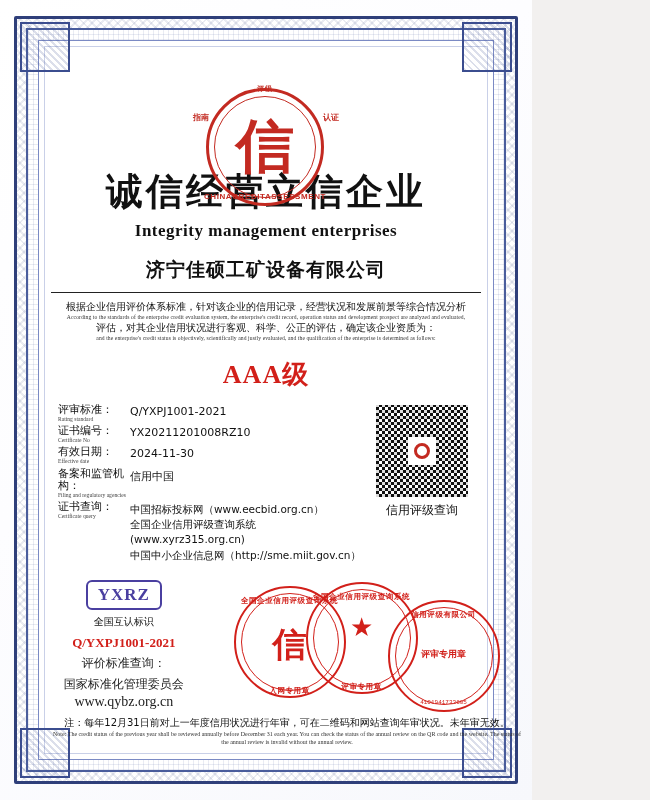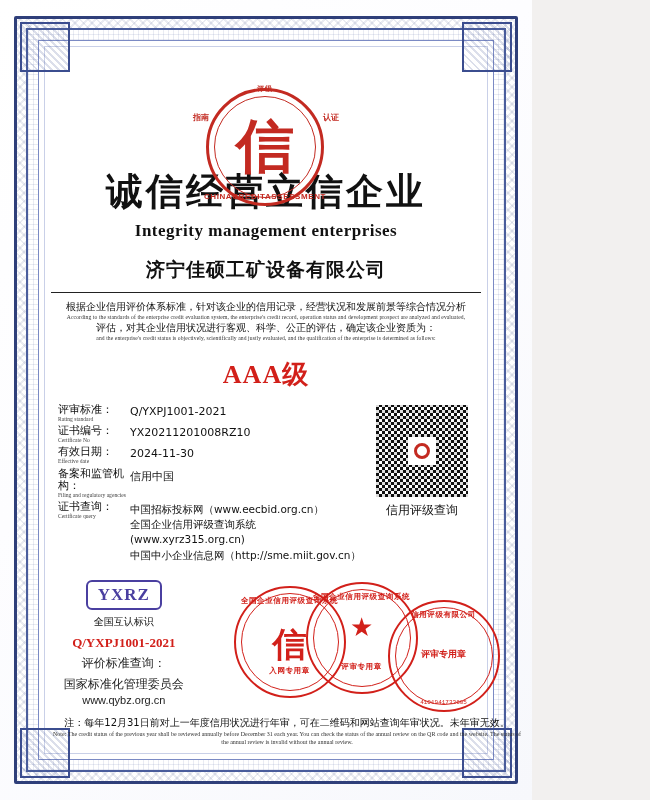--- a/index.html
+++ b/index.html
@@ -227,7 +227,7 @@
     font-family:"DejaVu Sans","Liberation Sans",sans-serif;
   }
   .rseal .arc.top{top:8px;}
-  .rseal .arc.bot{bottom:20px;}
+  .rseal .arc.bot{bottom:0;}
   .rseal .mid-txt{
     position:absolute;left:0;right:0;top:46px;text-align:center;
     font-size:9px;font-weight:bold;

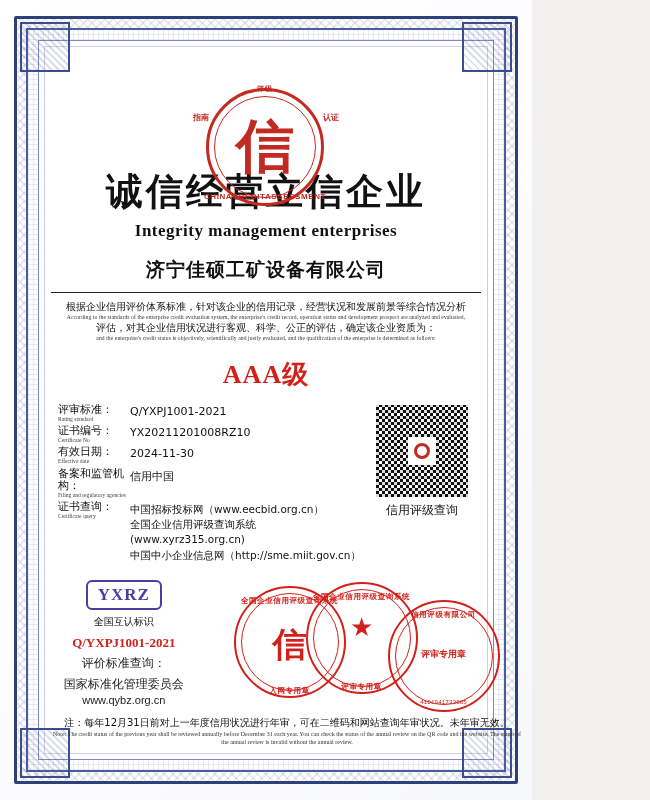--- a/index.html
+++ b/index.html
@@ -204,7 +204,7 @@
     font-size:12px;color:#222;line-height:1.45;
   }
   .std-url{
-    font-family:Liberation Sans, sans-serif;font-size:11px;color:#222;
+    font-family:Liberation Serif, serif;font-size:14px;color:#222;
   }
 
   .seals{width:330px;position:relative;height:130px;}

